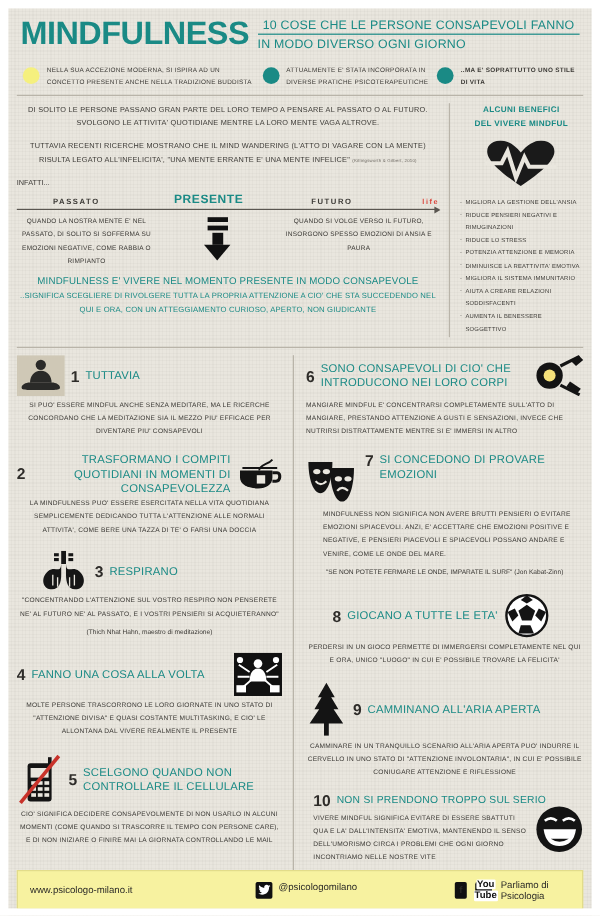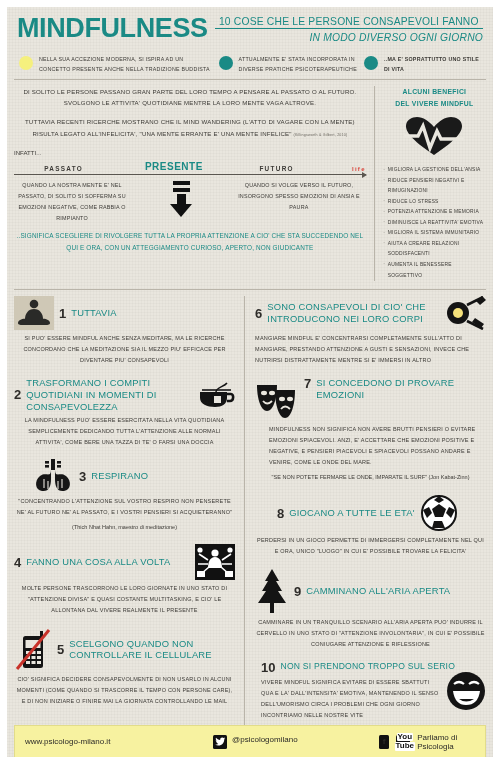--- a/index.html
+++ b/index.html
@@ -44,7 +44,7 @@
   }
   .sub .l2{
     font-size:10.3px; color:#1a8a85; letter-spacing:.2px;
-    text-align:right; padding-top:3px; white-space:nowrap;font-style:italic;
+    text-align:left; padding-top:3px; white-space:nowrap;
   }
   .bullets{ display:flex; margin-top:12px; gap:6px; padding:0 2px; }
   .bul{ display:flex; gap:6px; align-items:flex-start; }

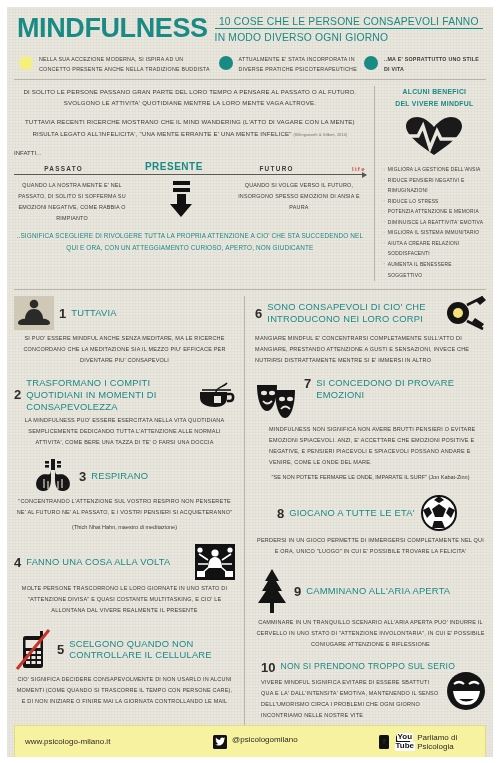--- a/index.html
+++ b/index.html
@@ -190,6 +190,7 @@
       </div>
 
       <div class="creed">
+        <div class="l1">MINDFULNESS E' VIVERE NEL MOMENTO PRESENTE IN MODO CONSAPEVOLE</div>
         <div class="l2">..SIGNIFICA SCEGLIERE DI RIVOLGERE TUTTA LA PROPRIA ATTENZIONE A CIO' CHE STA SUCCEDENDO NEL QUI E ORA, CON UN ATTEGGIAMENTO CURIOSO, APERTO, NON GIUDICANTE</div>
       </div>
     </div>

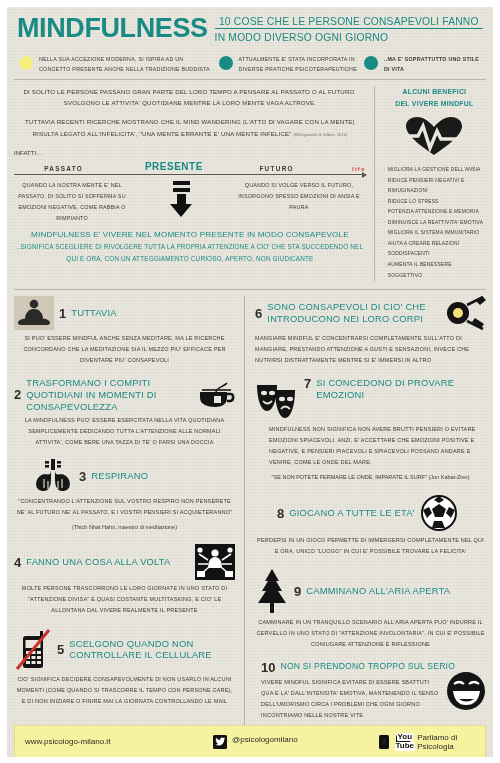--- a/index.html
+++ b/index.html
@@ -242,7 +242,7 @@
       <div class="item">
         <div class="ih" style="align-items:center">
           <span class="num">2</span>
-          <span class="ttl" style="flex:1;text-align:left">TRASFORMANO I COMPITI QUOTIDIANI IN MOMENTI DI CONSAPEVOLEZZA</span>
+          <span class="ttl" style="flex:1;text-align:right">TRASFORMANO I COMPITI QUOTIDIANI IN MOMENTI DI CONSAPEVOLEZZA</span>
           <span class="ico">
             <svg width="38" height="28" viewBox="0 0 38 28" aria-hidden="true">
               <path d="M3 11 L30 11 L30 17 C30 23 25 26 18 26 C10 26 3 23 3 17 Z" fill="#141414"></path>

